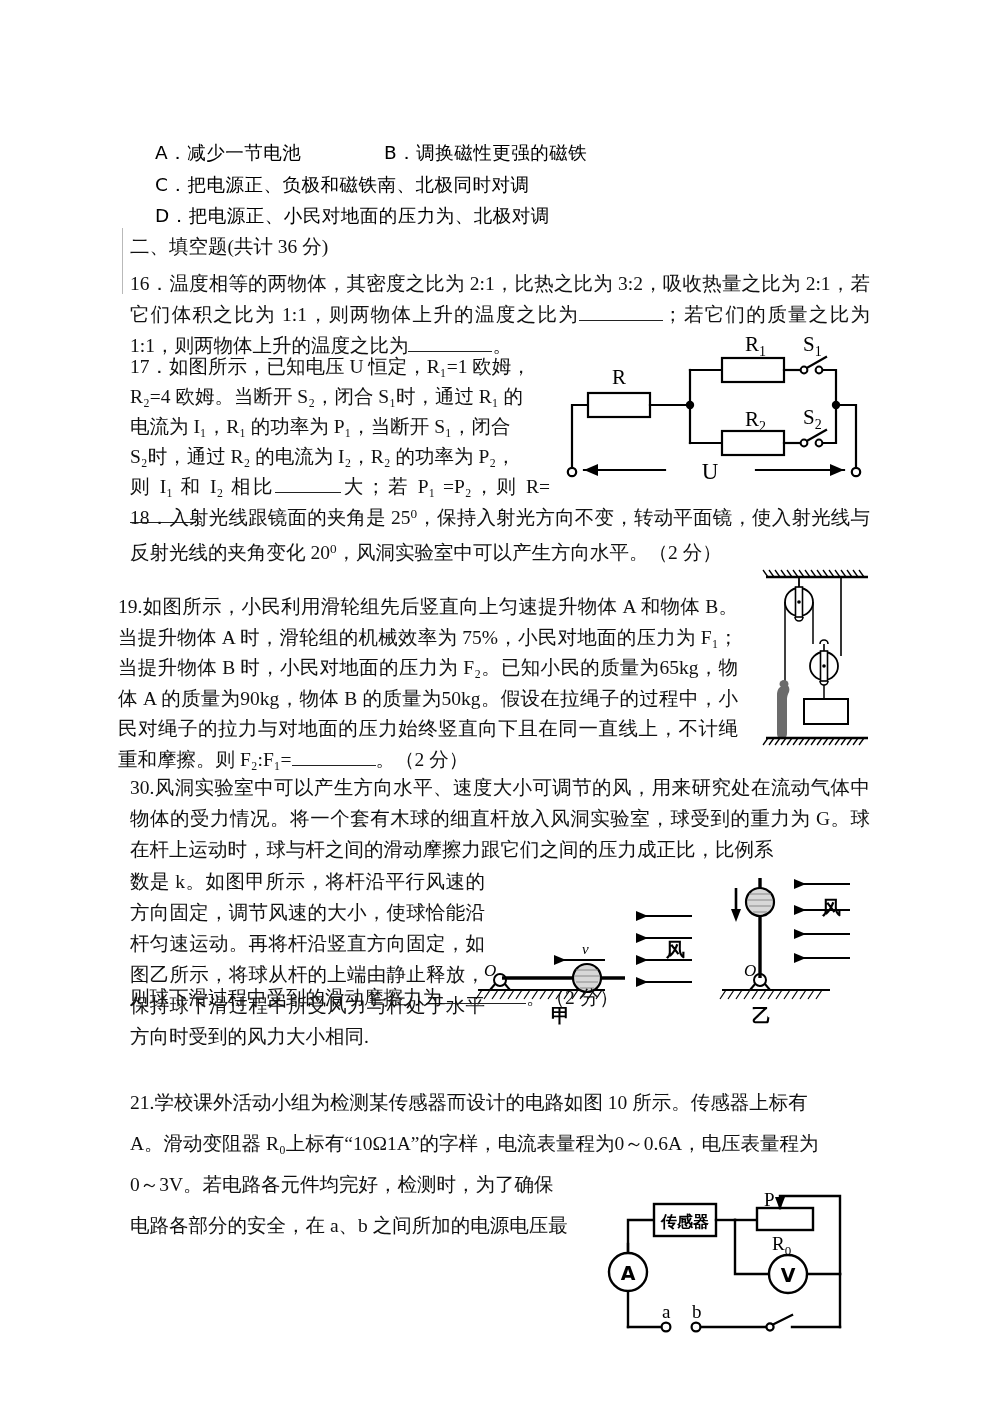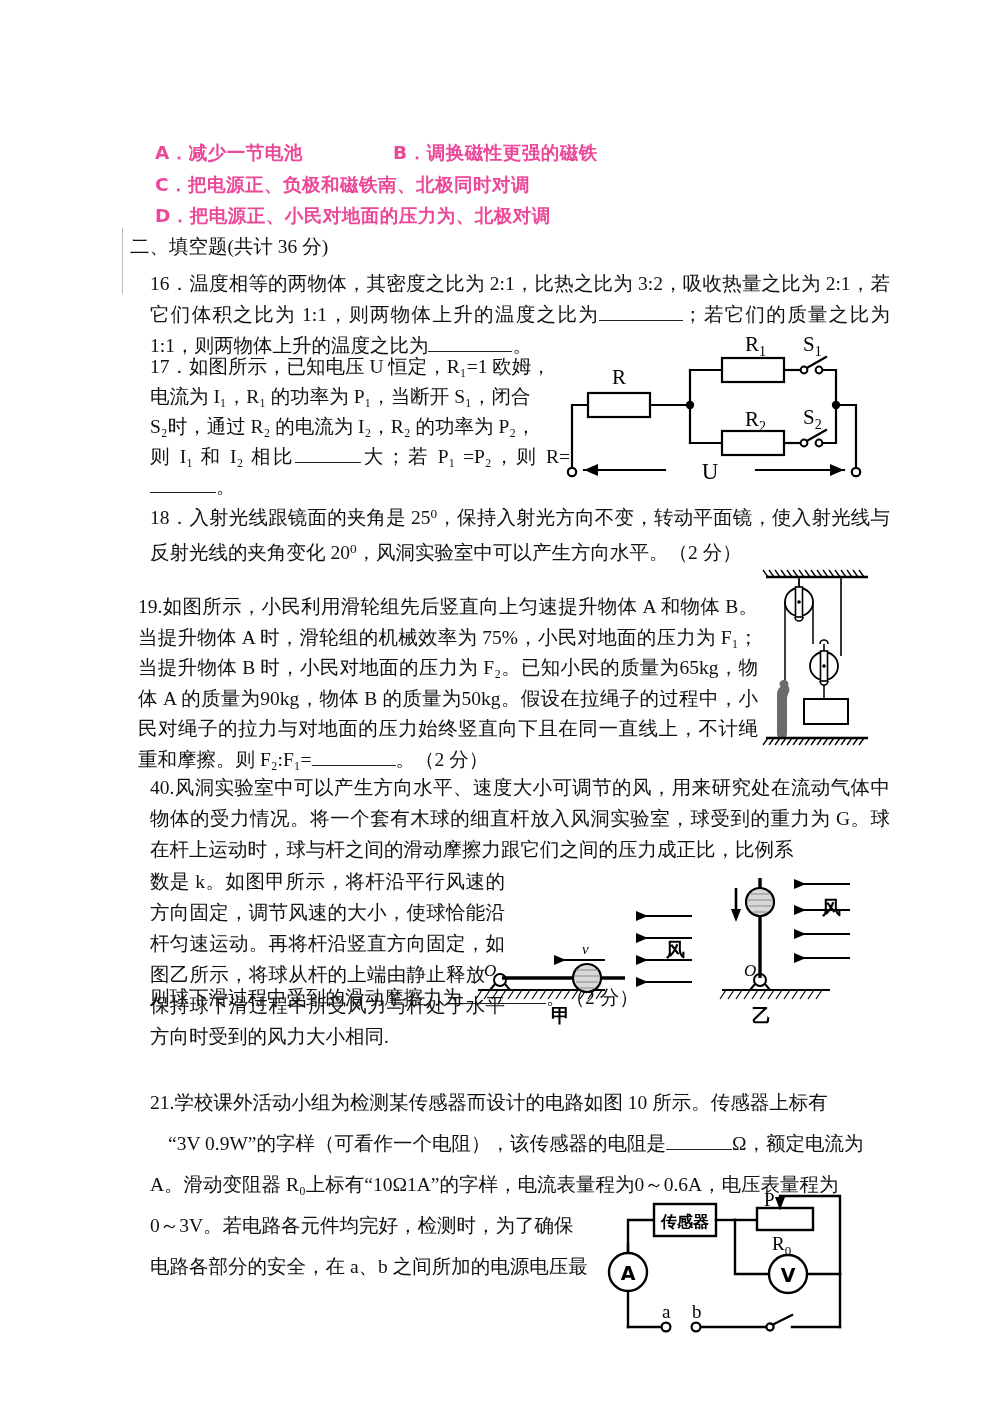--- a/index.html
+++ b/index.html
@@ -33,10 +33,10 @@
   .choice {
     position: absolute;
     font-family: "DejaVu Sans", "Liberation Sans", sans-serif;
-    font-weight: bold;
+    font-weight: normal;
     font-size: 18.5px;
     letter-spacing: .5px;
-    color: #ec4899;
+    color: #000000;
     white-space: pre;
   }
   .sec-title {

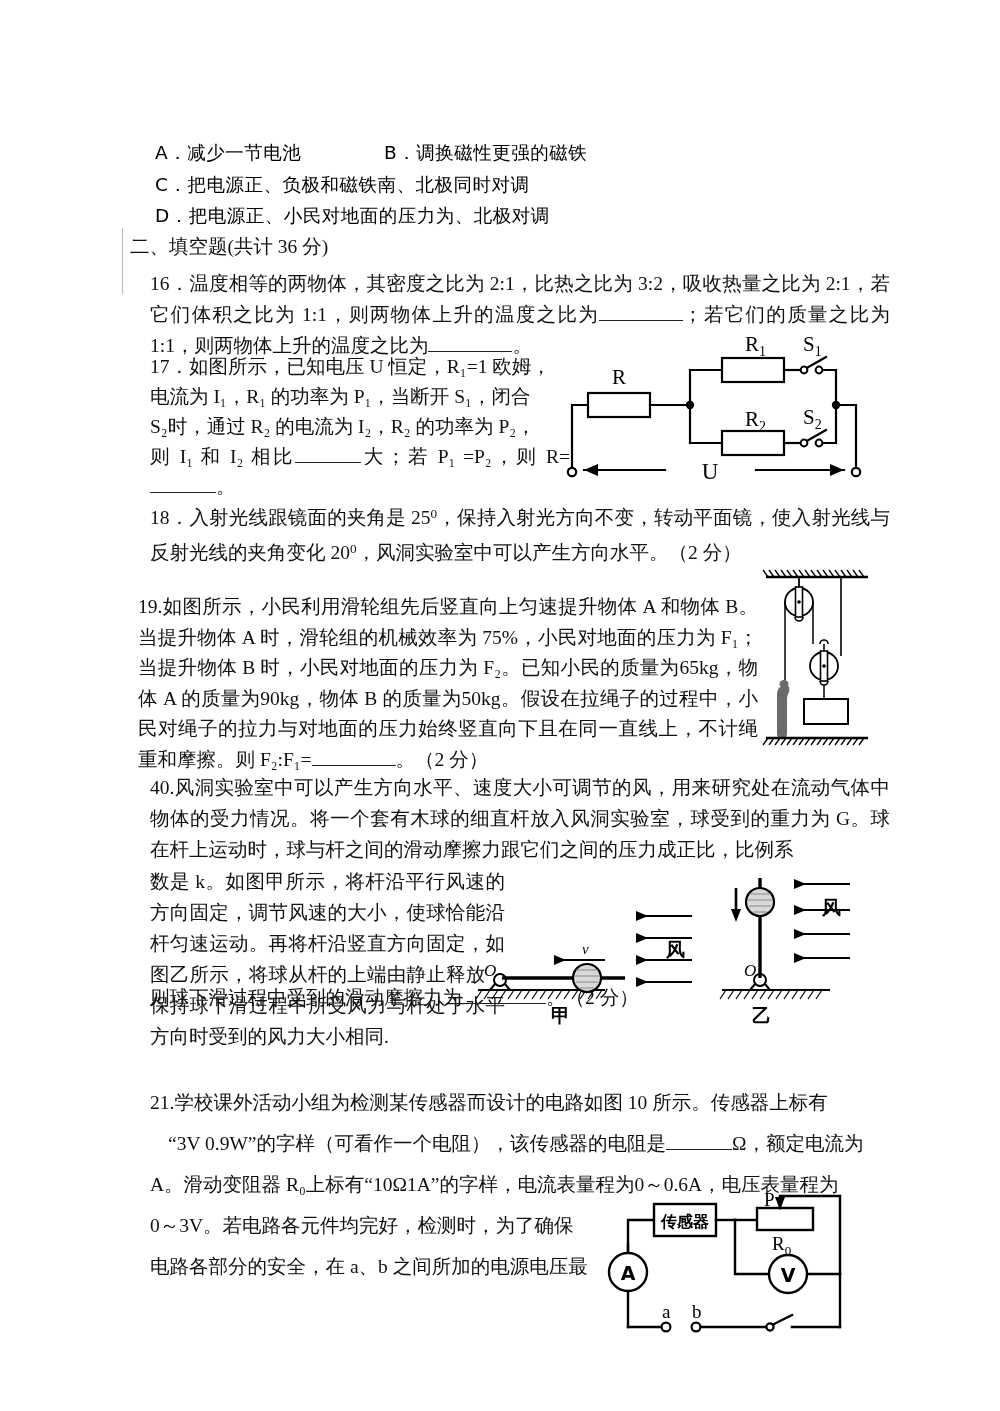--- a/index.html
+++ b/index.html
@@ -28,7 +28,6 @@
     line-height: 31px;
     text-align: justify;
     color: #111;
-    margin-left: 20px;
   }
   .choice {
     position: absolute;

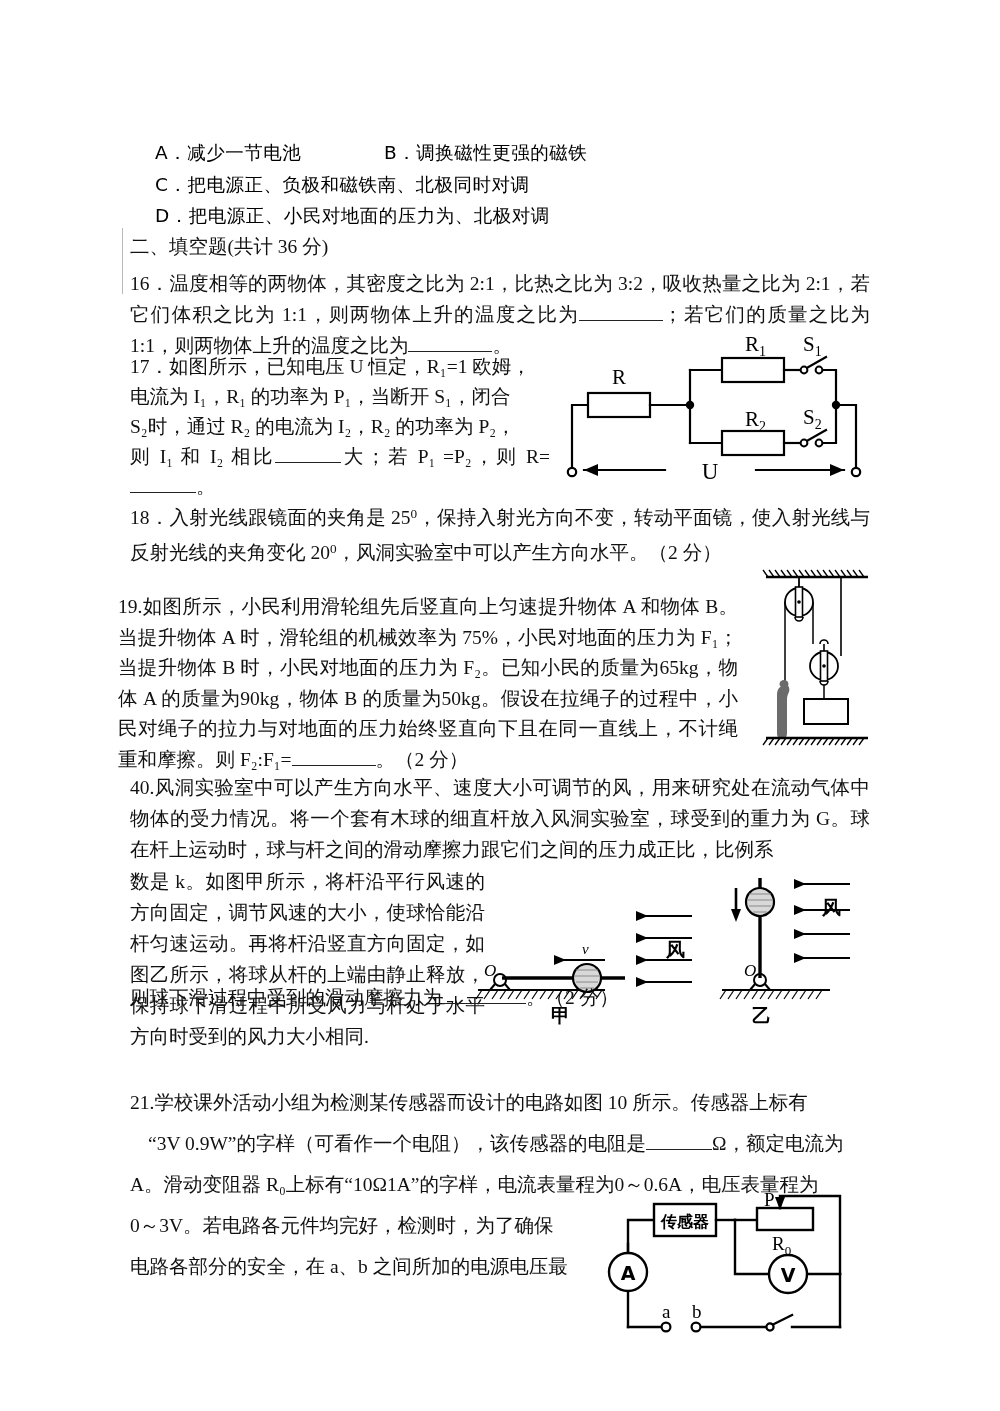--- a/index.html
+++ b/index.html
@@ -82,6 +82,7 @@
 
   <div class="blk" style="left:130px; top:352px; width:420px; line-height:30px;">
     <div><span>17．</span><span>如图所示，已知电压 U 恒定，R₁=1 欧姆，</span></div>
+    <div>R₂=4 欧姆。当断开 S₂，闭合 S₁时，通过 R₁ 的</div>
     <div>电流为 I₁，R₁ 的功率为 P₁，当断开 S₁，闭合</div>
     <div>S₂时，通过 R₂ 的电流为 I₂，R₂ 的功率为 P₂，</div>
     <div><span>则 I₁ 和 I₂ 相比</span><span class="blank b-md"></span><span>大；若 P₁ =P₂，则 R=</span><span class="blank b-md"></span><span>。</span></div>

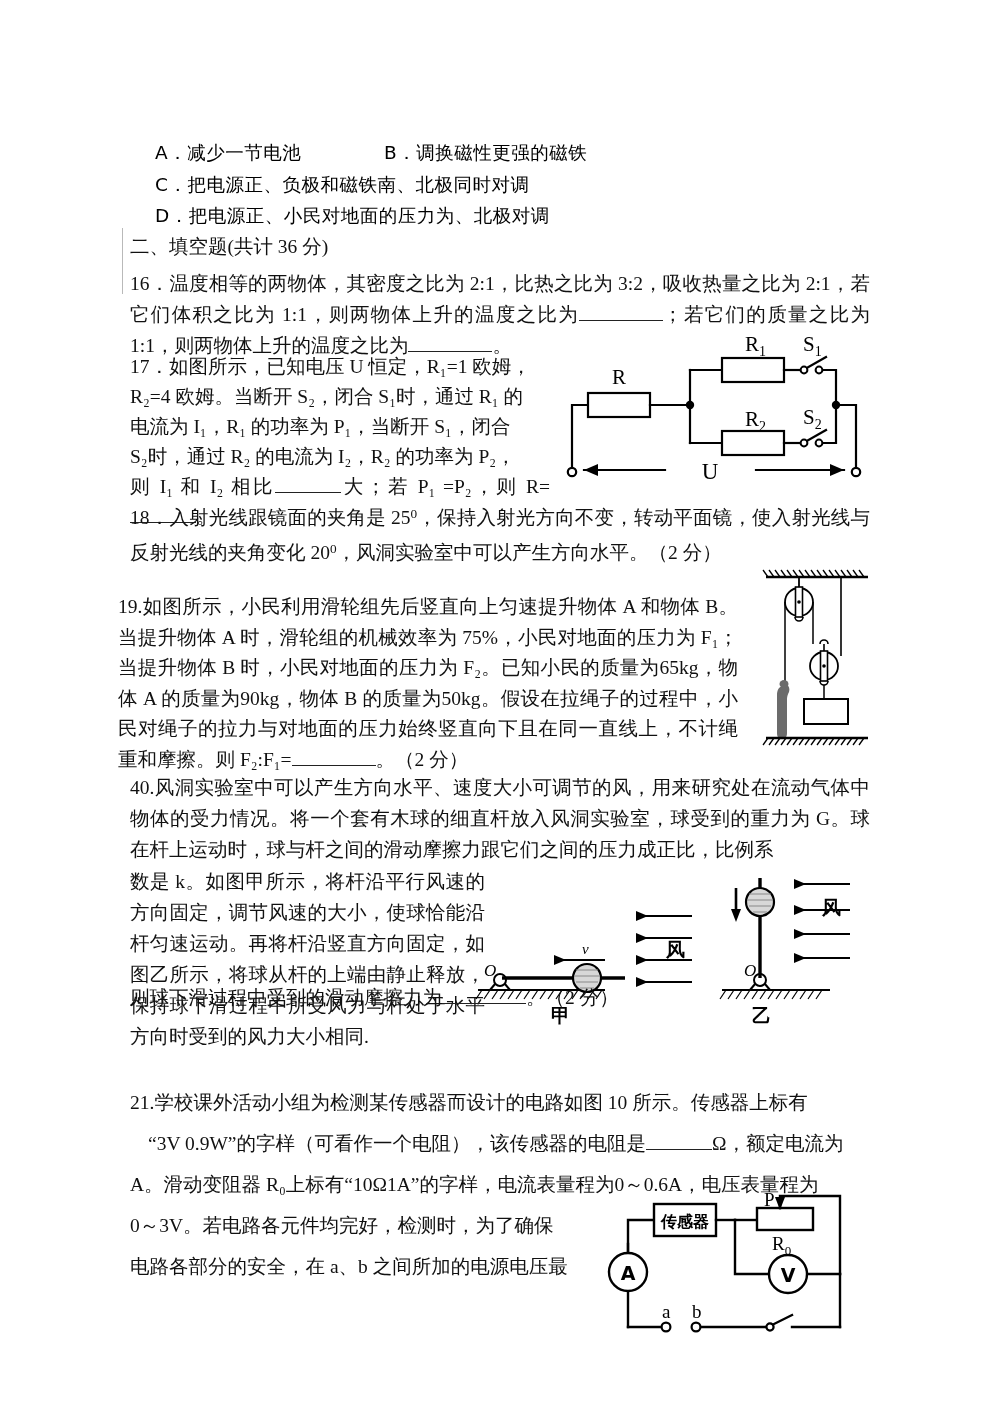--- a/index.html
+++ b/index.html
@@ -229,7 +229,7 @@
   </div>
 
   <div class="blk" style="left:130px; top:772px; width:740px;">
-    <span>40.</span><span>风洞实验室中可以产生方向水平、速度大小可调节的风，用来研究处在流动气体中物体的受力情况。将一个套有木球的细直杆放入风洞实验室，球受到的重力为 G。球在杆上运动时，球与杆之间的滑动摩擦力跟它们之间的压力成正比，比例系</span>
+    <span>30.</span><span>风洞实验室中可以产生方向水平、速度大小可调节的风，用来研究处在流动气体中物体的受力情况。将一个套有木球的细直杆放入风洞实验室，球受到的重力为 G。球在杆上运动时，球与杆之间的滑动摩擦力跟它们之间的压力成正比，比例系</span>
   </div>
 
   <div class="blk" style="left:130px; top:866px; width:355px; line-height:31px;">数是 k。如图甲所示，将杆沿平行风速的方向固定，调节风速的大小，使球恰能沿杆匀速运动。再将杆沿竖直方向固定，如图乙所示，将球从杆的上端由静止释放，保持球下滑过程中所受风力与杆处于水平方向时受到的风力大小相同.</div>

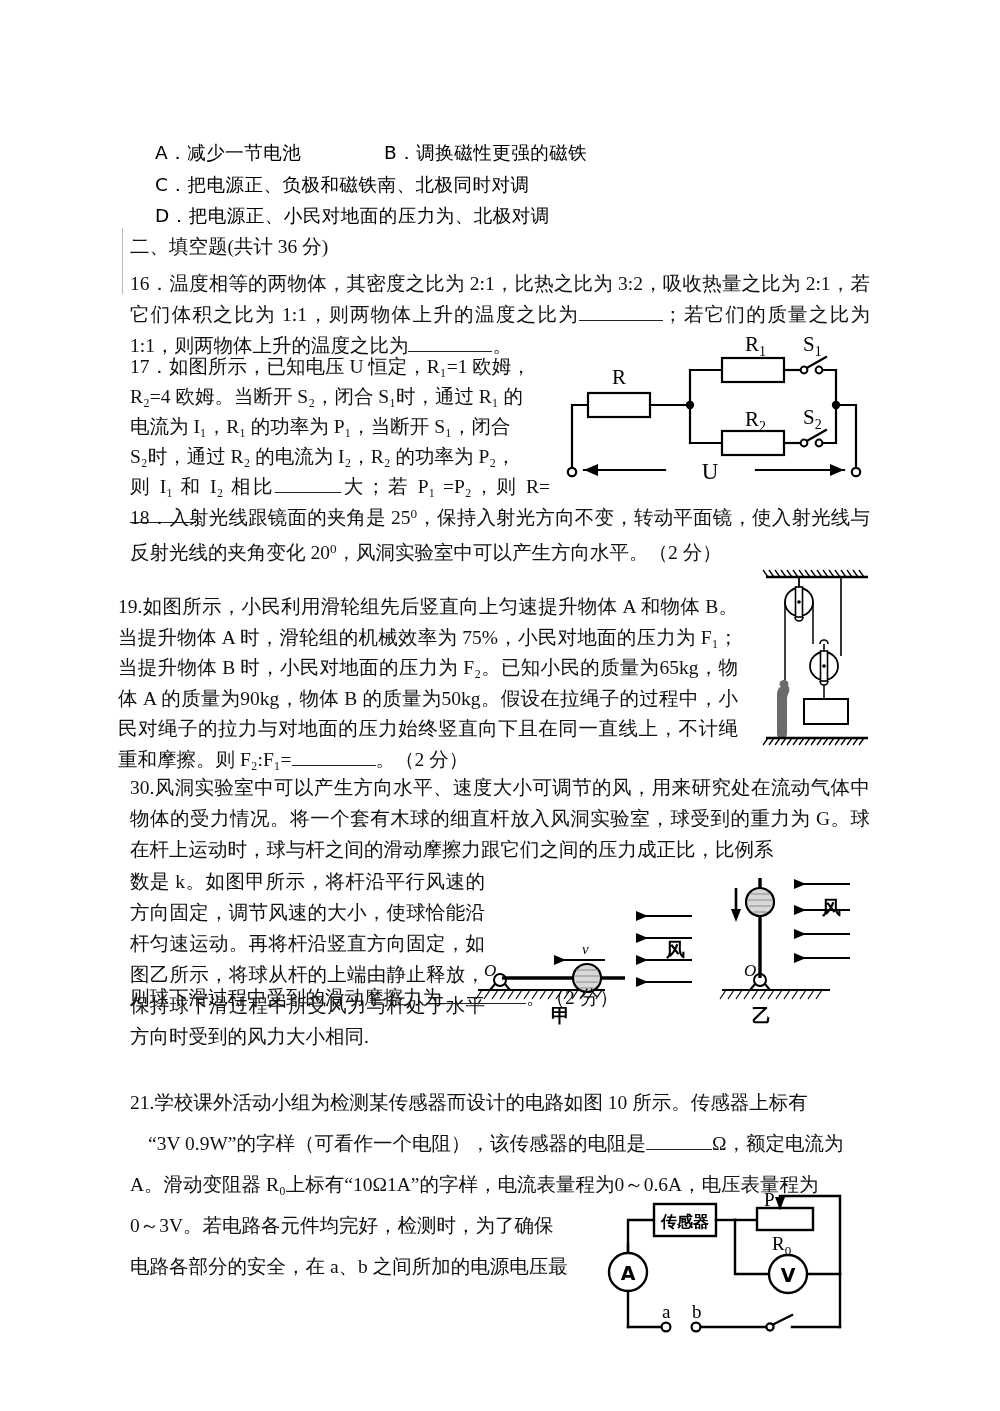--- a/index.html
+++ b/index.html
@@ -359,7 +359,6 @@
 
   <div class="blk" style="left:130px; top:1082px; width:745px; line-height:41px;">
     <div><span>21.</span><span>学校课外活动小组为检测某传感器而设计的电路如图 10 所示。传感器上标有</span></div>
-    <div style="text-indent:18px;"><span>“3V  0.9W”的字样（可看作一个电阻），该传感器的电阻是</span><span class="blank b-md"></span><span>Ω，额定电流为</span></div>
     <div>A。滑动变阻器 R₀上标有“10Ω1A”的字样，电流表量程为0～0.6A，电压表量程为</div>
     <div>0～3V。若电路各元件均完好，检测时，为了确保</div>
     <div>电路各部分的安全，在 a、b 之间所加的电源电压最</div>

